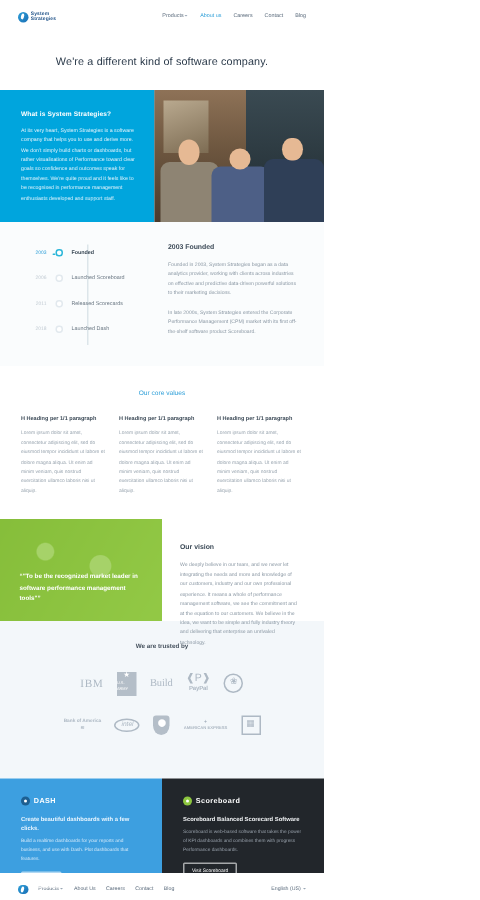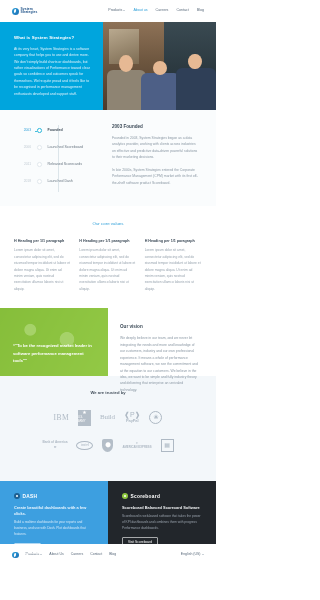--- a/index.html
+++ b/index.html
@@ -173,6 +173,7 @@
     </div>
   </div>
 
+  <div class="hero-title">We're a different kind of software company.</div>
 
   <div class="intro">
     <div class="intro-blue">

